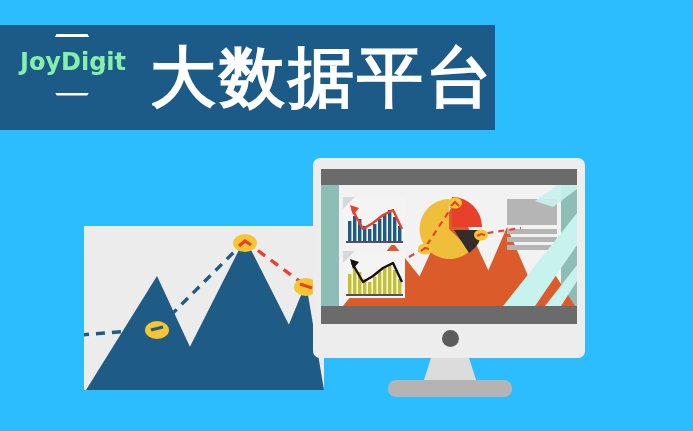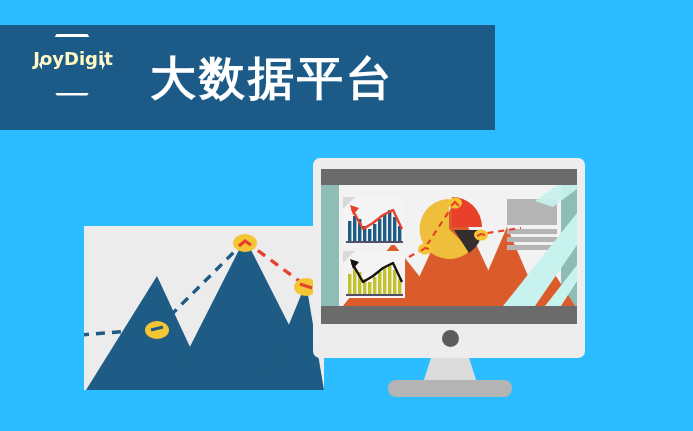--- a/index.html
+++ b/index.html
@@ -34,7 +34,7 @@
   }
   #logo-latin{
     position:absolute;left:0;top:16px;width:118px;text-align:center;
-    color:#fef9c3;font-weight:bold;font-size:18px;letter-spacing:0px;
+    color:#86efac;font-weight:bold;font-size:24px;letter-spacing:0px;
     font-family:"DejaVu Sans",sans-serif;
     z-index:3;
     white-space:nowrap;

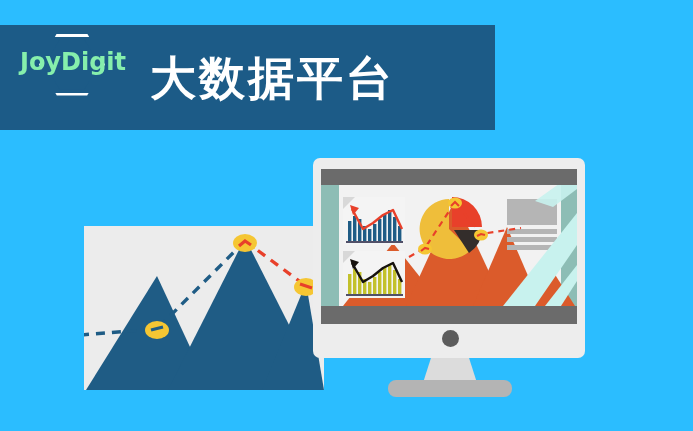--- a/index.html
+++ b/index.html
@@ -45,7 +45,7 @@
     font-family:"DejaVu Sans",sans-serif;z-index:3;white-space:nowrap;
   }
   #banner-title{
-    color:#ffffff;font-weight:bold;font-size:46px;letter-spacing:3px;
+    color:#ffffff;font-weight:bold;font-size:66px;letter-spacing:3px;
     margin-left:18px;line-height:1;white-space:nowrap;
     font-family:"DejaVu Sans",sans-serif;
   }

